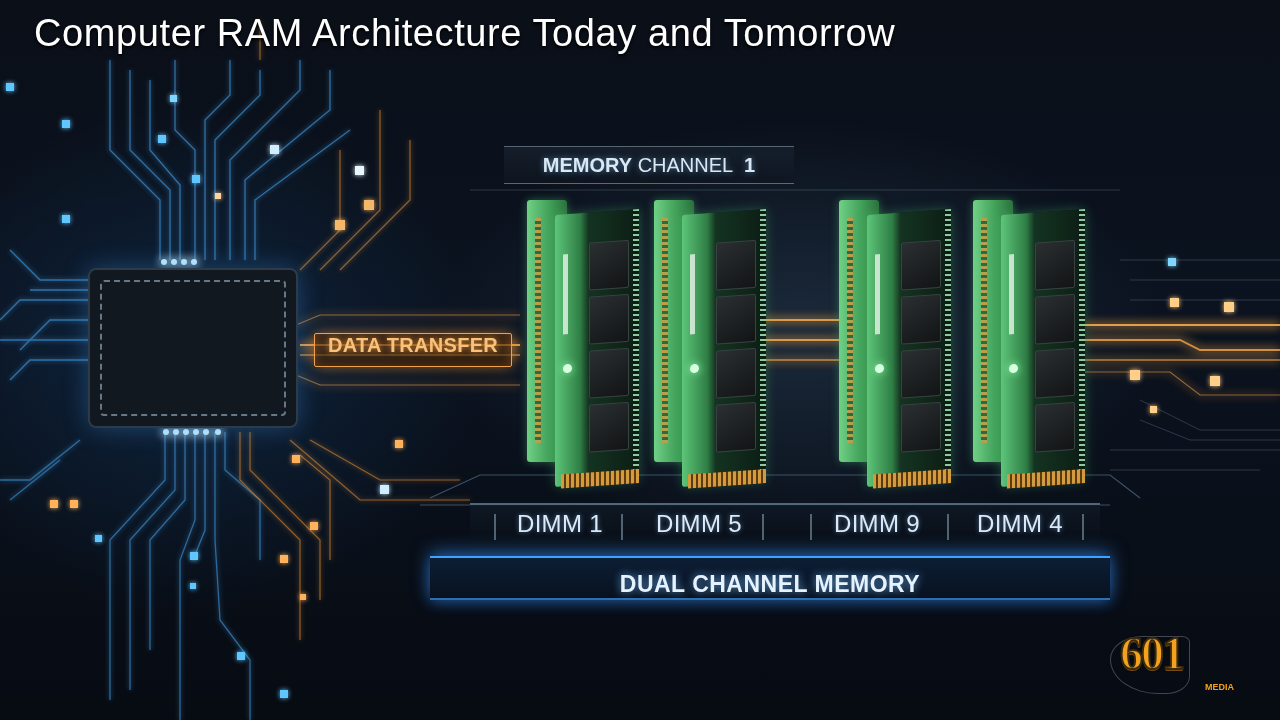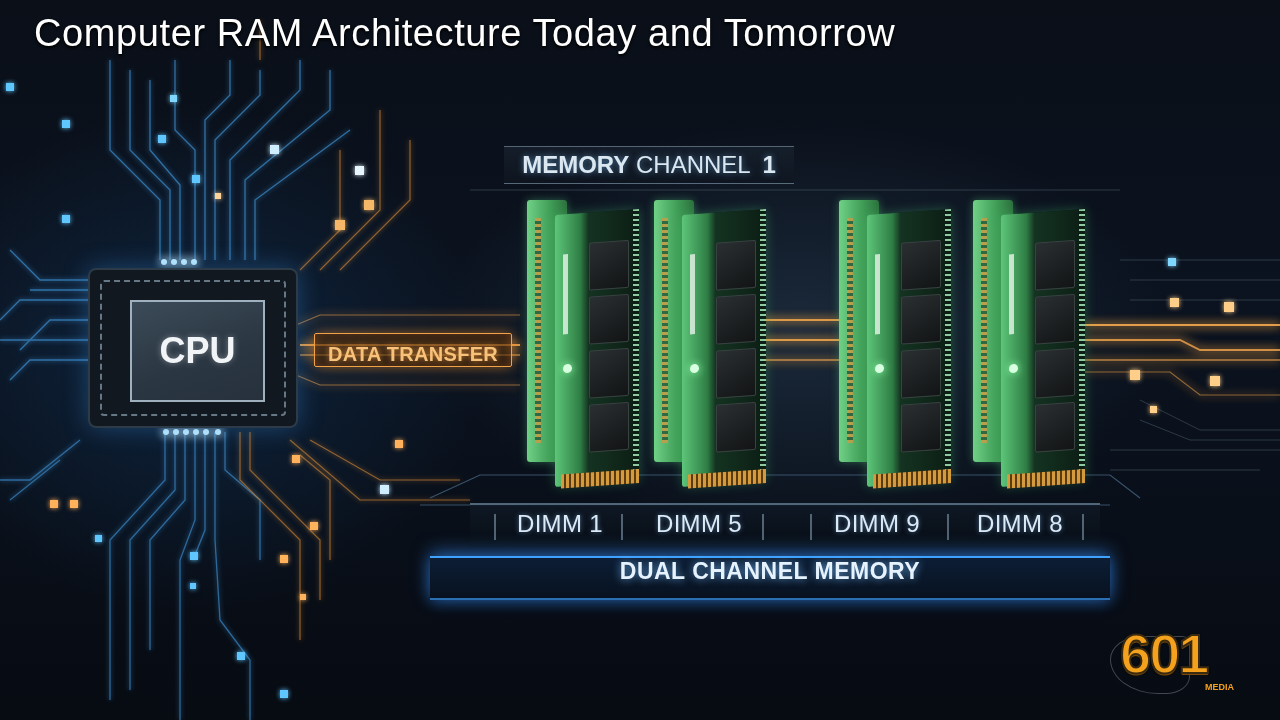--- a/index.html
+++ b/index.html
@@ -36,7 +36,7 @@
   .chan{position:absolute;top:146px;height:38px;display:flex;align-items:center;justify-content:center;
     border-top:1.5px solid rgba(170,200,220,.45);border-bottom:1.5px solid rgba(170,200,220,.45);
     background:linear-gradient(180deg,rgba(25,35,48,.7),rgba(15,22,32,.7))}
-  .chan .t{font-family:"Liberation Sans",sans-serif;font-size:24px;color:#dbe8f2;
+  .chan .t{font-family:"Liberation Sans",sans-serif;font-size:20px;color:#dbe8f2;
     text-shadow:0 0 6px rgba(130,200,255,.55);white-space:nowrap}
   .chan .b{font-weight:700}
   .chan .n{font-weight:700;margin-left:6px}

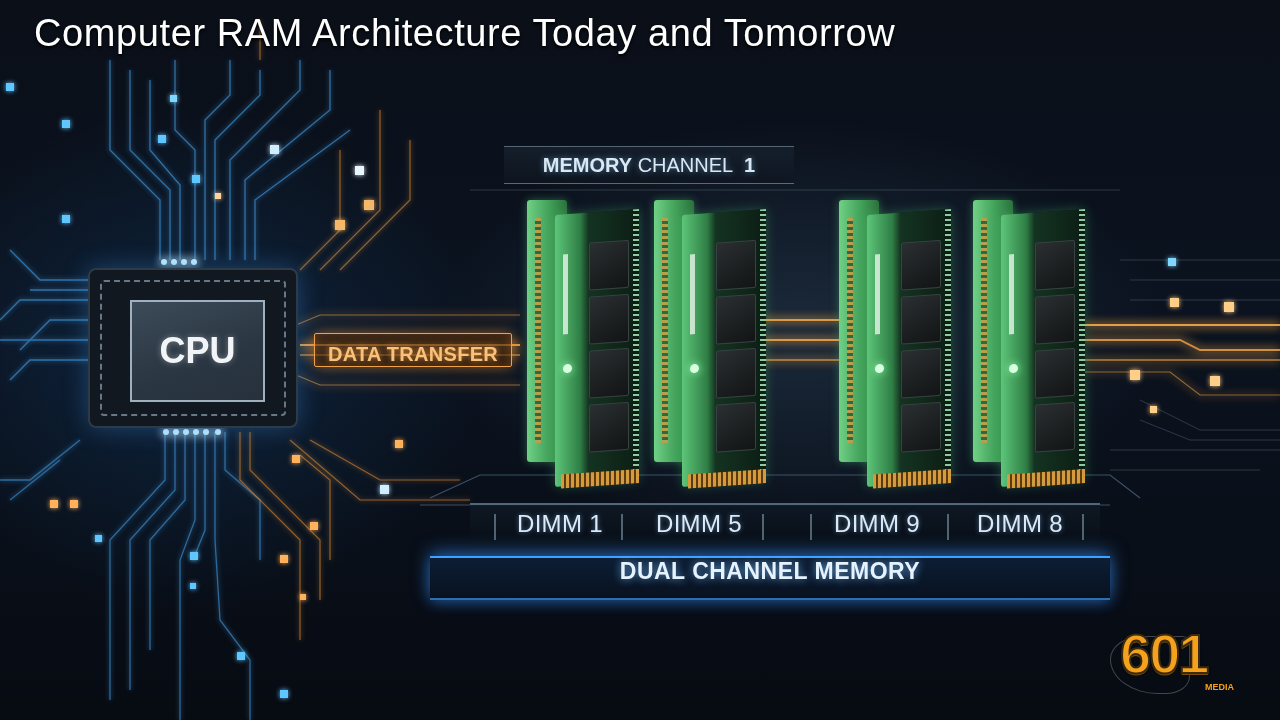--- a/index.html
+++ b/index.html
@@ -233,9 +233,6 @@
 
   <div class="cpu">
     <div class="pins"></div>
-    <div class="die">
-      <span>CPU</span>
-    </div>
   </div>
 
   <div class="xfer">

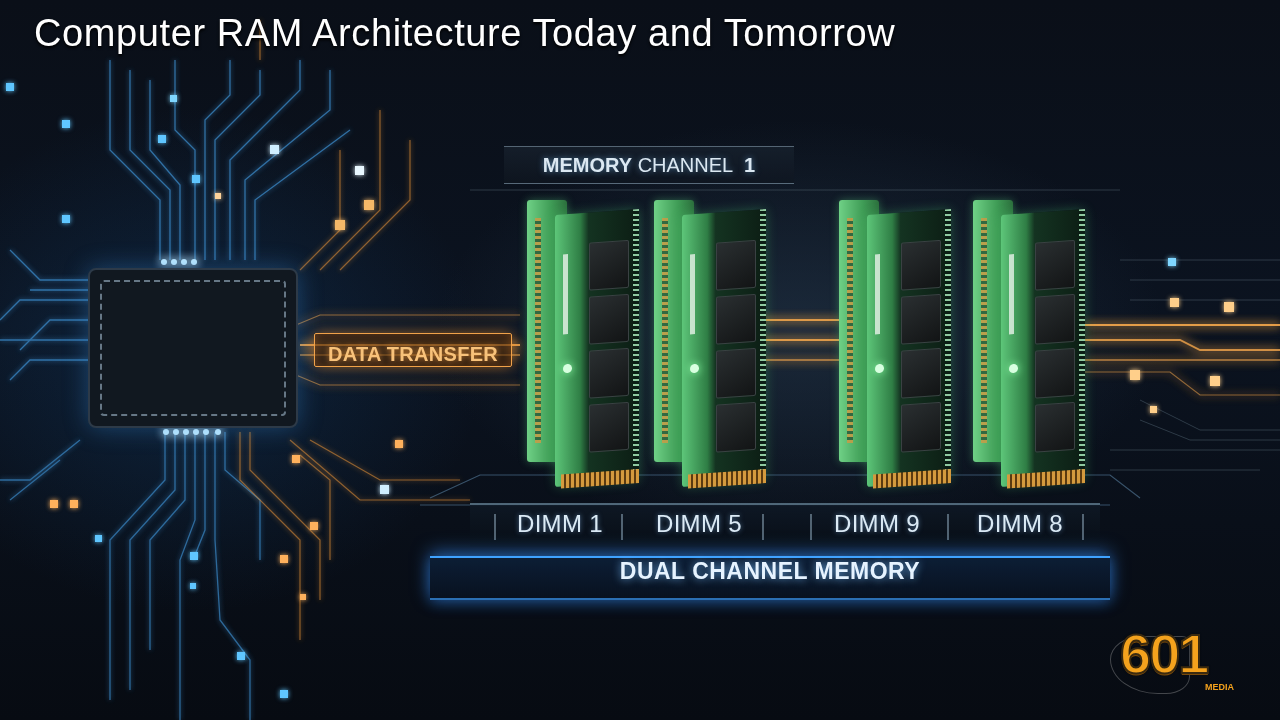--- a/index.html
+++ b/index.html
@@ -28,7 +28,7 @@
   .xfer{position:absolute;left:314px;top:333px;width:198px;height:34px;
     border:1.5px solid #f0a24a;border-radius:2px;background:rgba(60,30,5,.55);
     box-shadow:0 0 14px rgba(255,150,40,.55), inset 0 0 10px rgba(255,140,30,.3);
-    display:flex;align-items:flex-end;justify-content:center}
+    display:flex;align-items:flex-start;justify-content:center}
   .xfer span{font-family:"Liberation Sans",sans-serif;font-weight:700;font-size:20px;color:#f8c27a;
     letter-spacing:.3px;text-shadow:0 0 6px rgba(255,160,60,.8)}
 

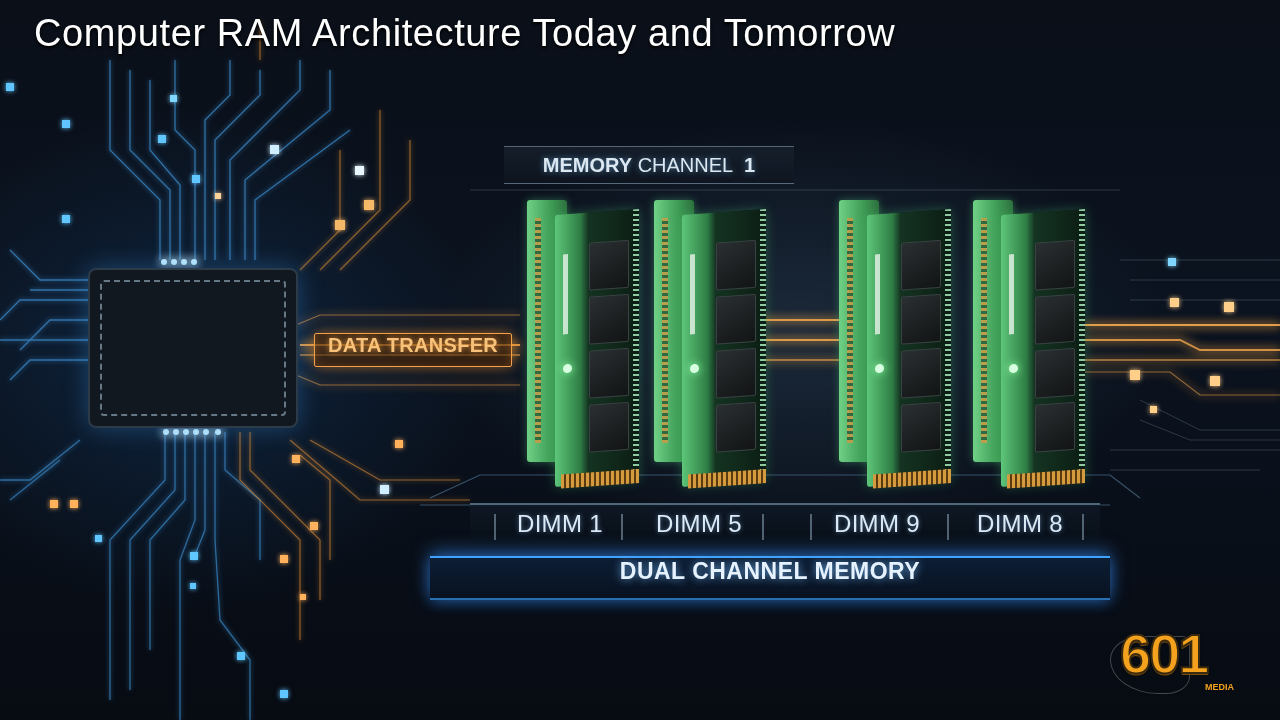--- a/index.html
+++ b/index.html
@@ -301,7 +301,7 @@
   <div class="sep" style="left:810px"></div>
   <span class="slot-label" style="left:834px">DIMM 9</span>
   <div class="sep" style="left:947px"></div>
-  <span class="slot-label" style="left:977px">DIMM 8</span>
+  <span class="slot-label" style="left:977px">DIMM 4</span>
   <div class="sep" style="left:1082px"></div>
 
   <div class="dual">

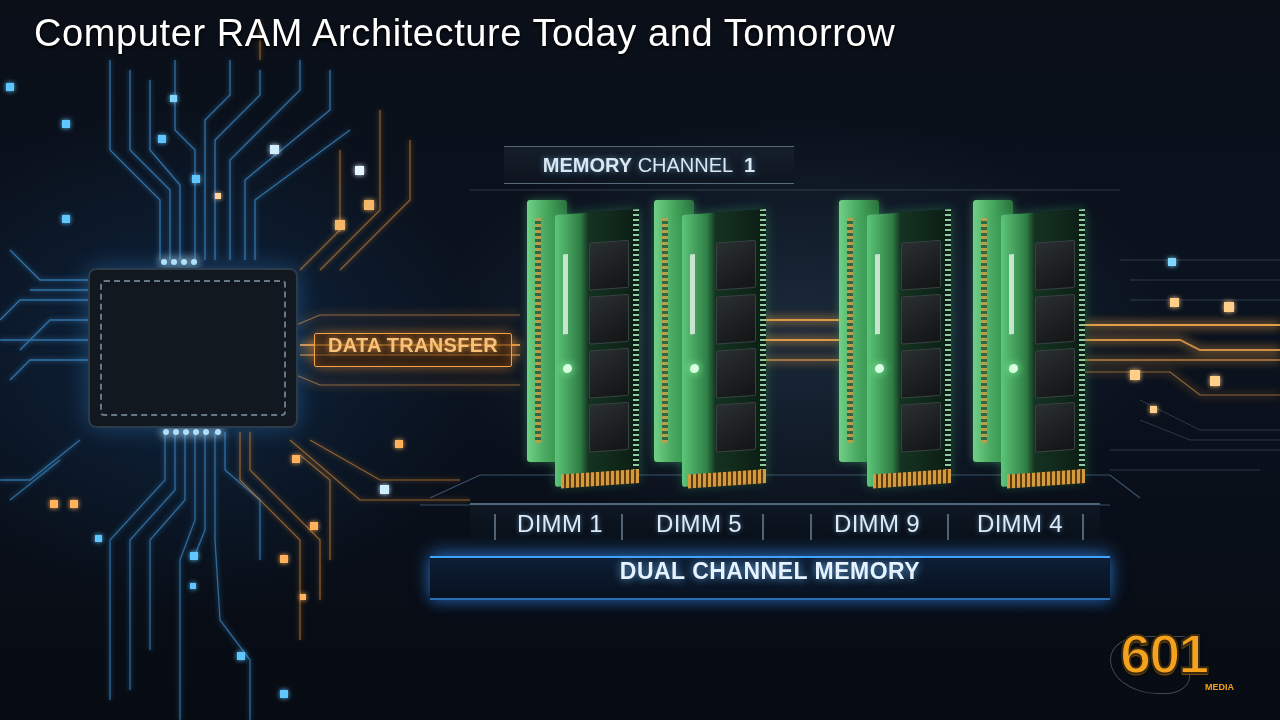--- a/index.html
+++ b/index.html
@@ -72,7 +72,7 @@
     border-top:2px solid #3fa2ff;border-bottom:2px solid #2b6fb3;
     background:linear-gradient(180deg,rgba(20,60,110,.35),rgba(10,25,45,.4));
     box-shadow:0 -4px 18px rgba(60,150,255,.55), 0 4px 14px rgba(40,120,220,.35);
-    display:flex;align-items:flex-start;justify-content:center}
+    display:flex;align-items:flex-end;justify-content:center}
   .dual span{font-family:"Liberation Sans",sans-serif;font-weight:700;font-size:23px;color:#e6f3ff;
     letter-spacing:.5px;text-shadow:0 0 8px rgba(120,190,255,.8)}
 

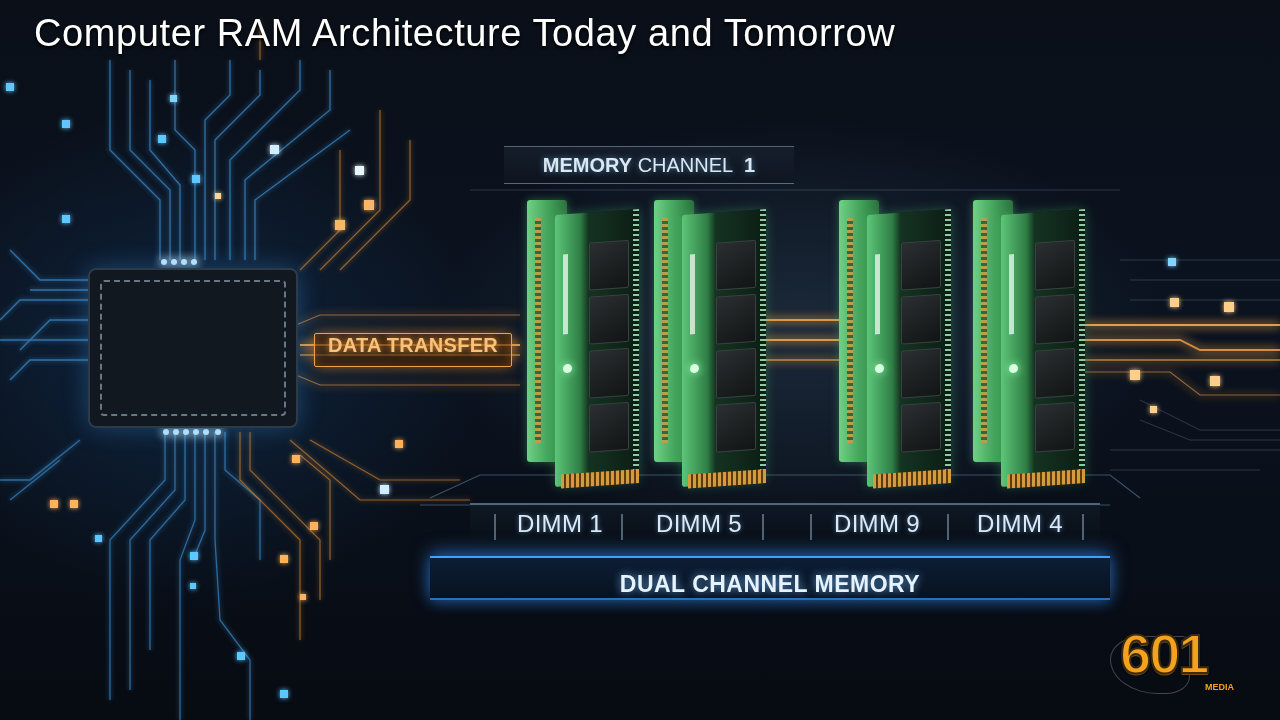--- a/index.html
+++ b/index.html
@@ -78,8 +78,8 @@
 
   
   .logo{position:absolute;left:1116px;top:630px;width:128px;height:60px}
-  .logo .num{position:absolute;left:4px;top:-4px;font-family:Liberation Sans, sans-serif;font-weight:700;
-    font-size:56px;line-height:56px;color:#f4a21d;letter-spacing:-2px;
+  .logo .num{position:absolute;left:4px;top:-4px;font-family:Liberation Serif, serif;font-weight:700;
+    font-size:46px;line-height:56px;color:#f4a21d;letter-spacing:-2px;
     -webkit-text-stroke:2px #3a2a10;text-shadow:0 2px 0 #7a4a0a,0 0 3px #000}
   .logo .media{position:absolute;right:10px;top:52px;font-family:"Liberation Sans",sans-serif;font-weight:700;
     font-size:9px;color:#f4a21d}

